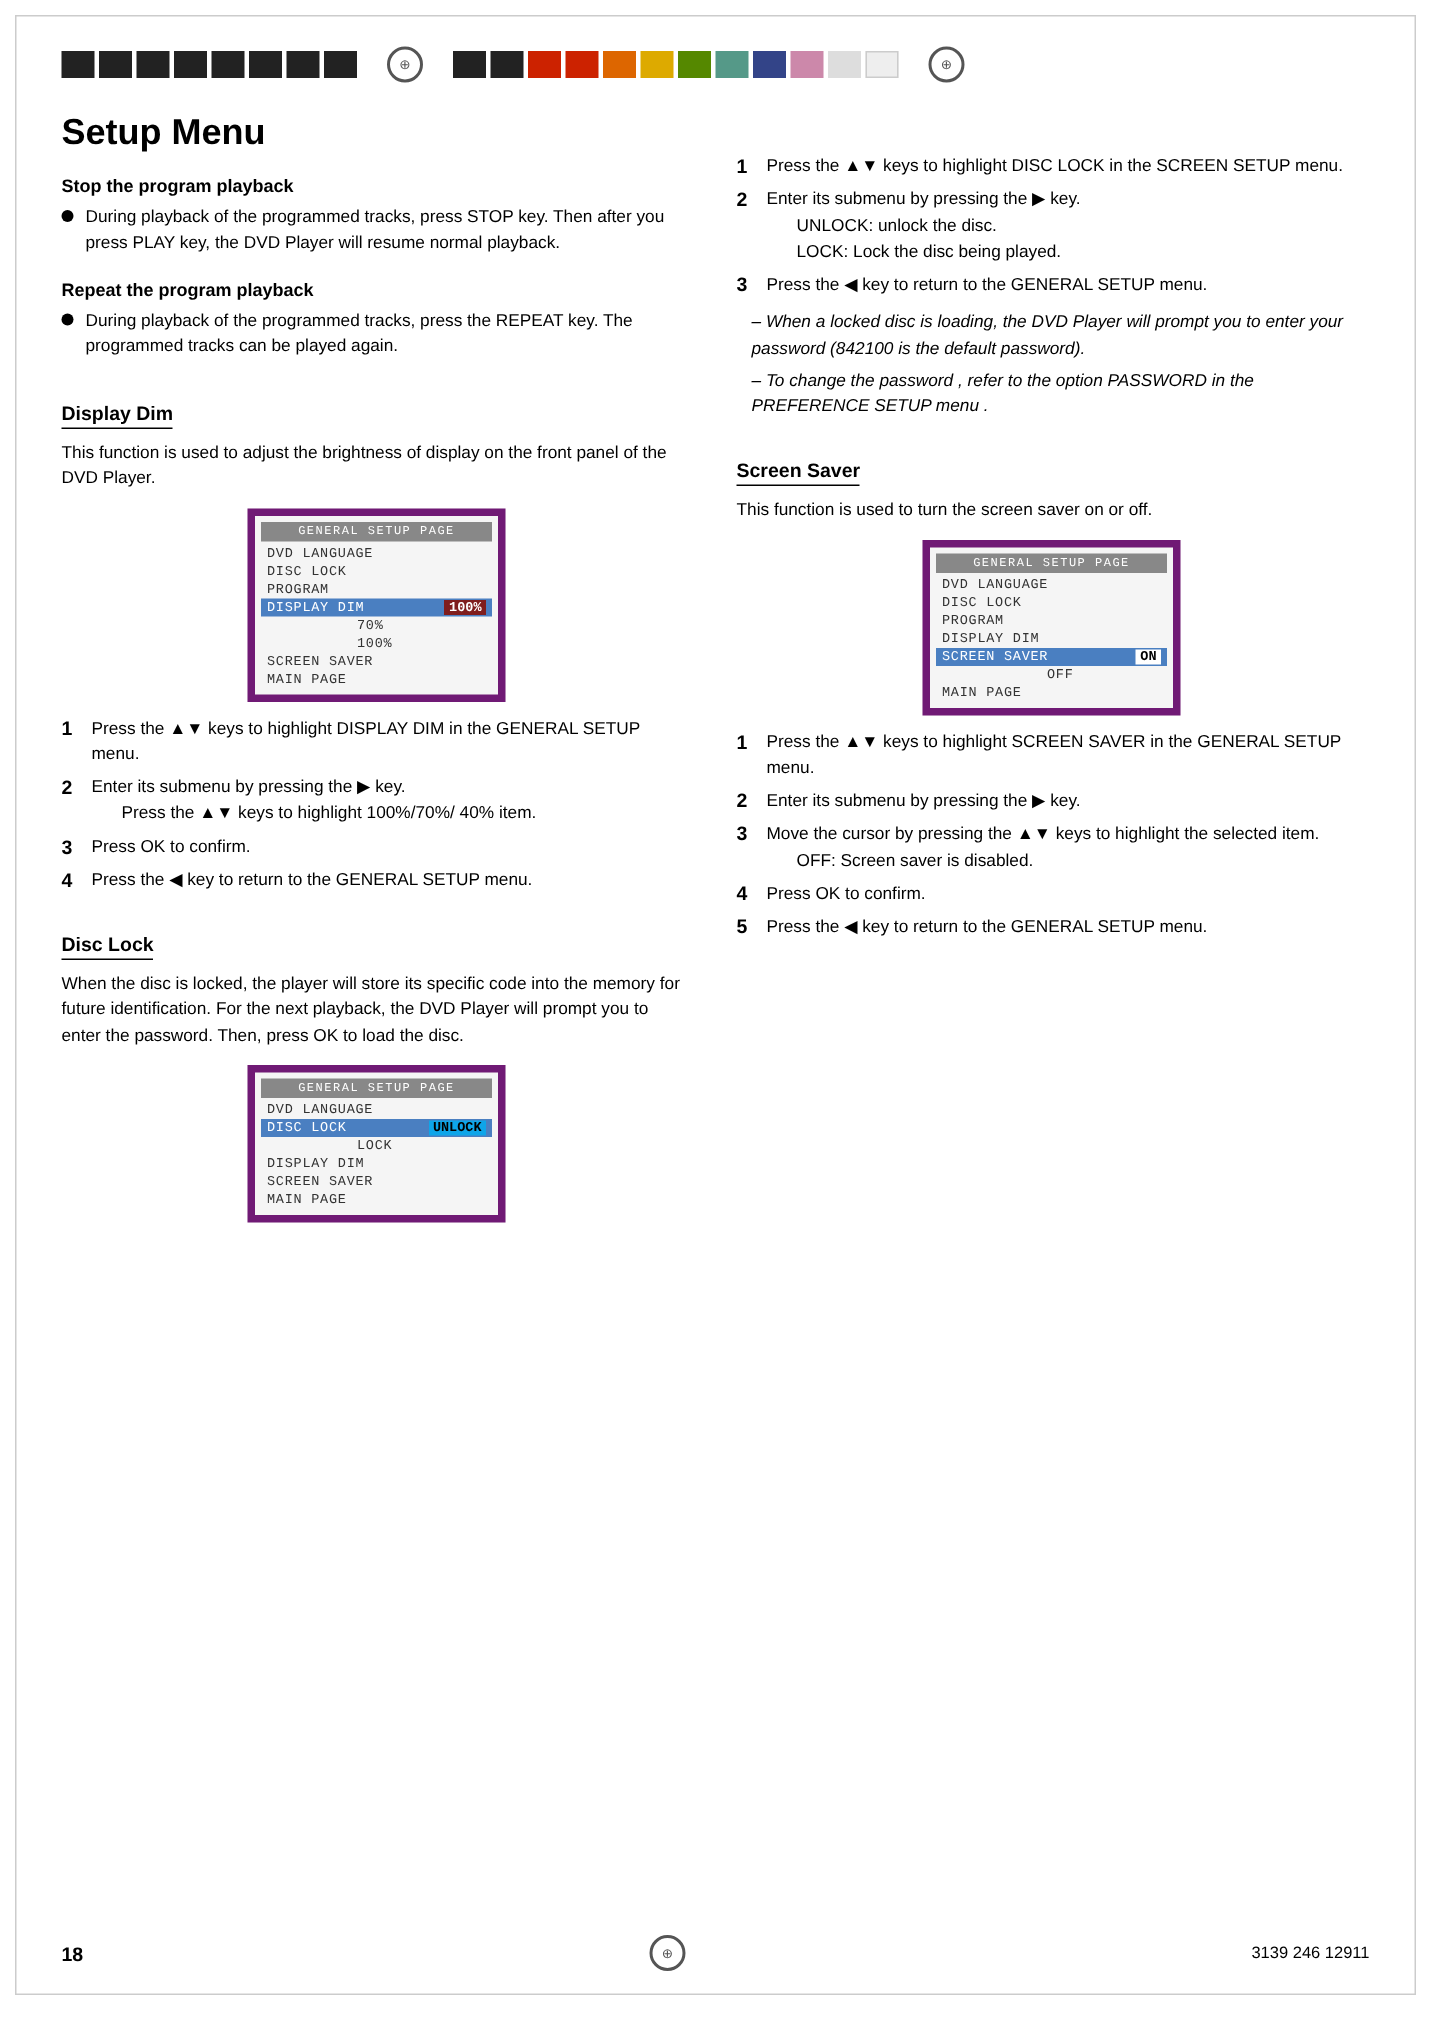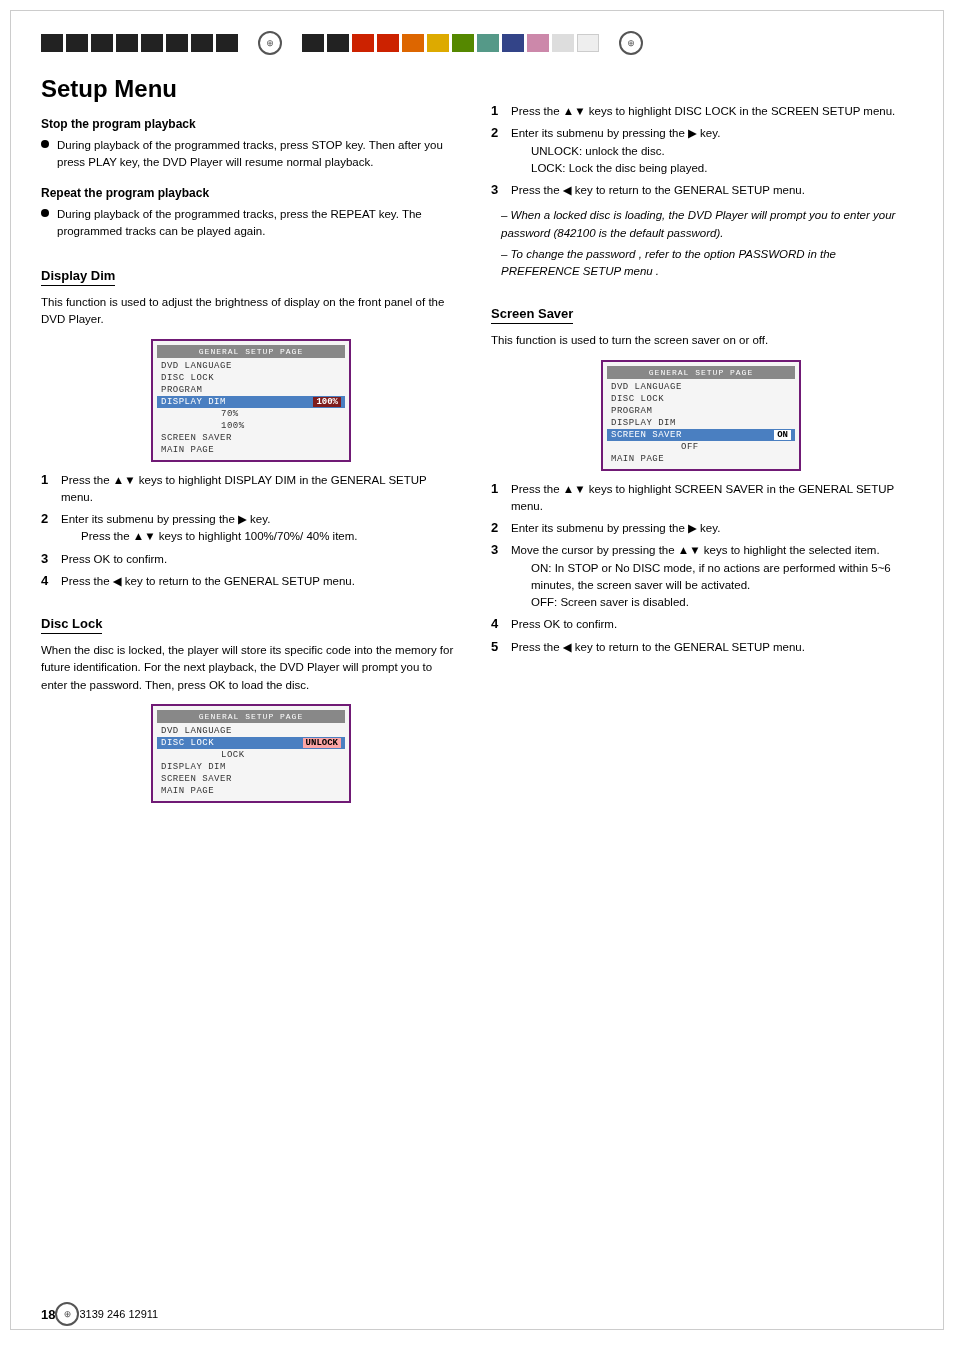--- a/index.html
+++ b/index.html
@@ -172,9 +172,9 @@
 
     
     .menu-box {
-      border: 2px solid #701a75;
+      border: 5px solid #701a75;
       background: #f5f5f5;
-      width: 200px;
+      width: 172px;
       margin: 10px auto;
       font-size: 9px;
       font-family: 'Courier New', monospace;

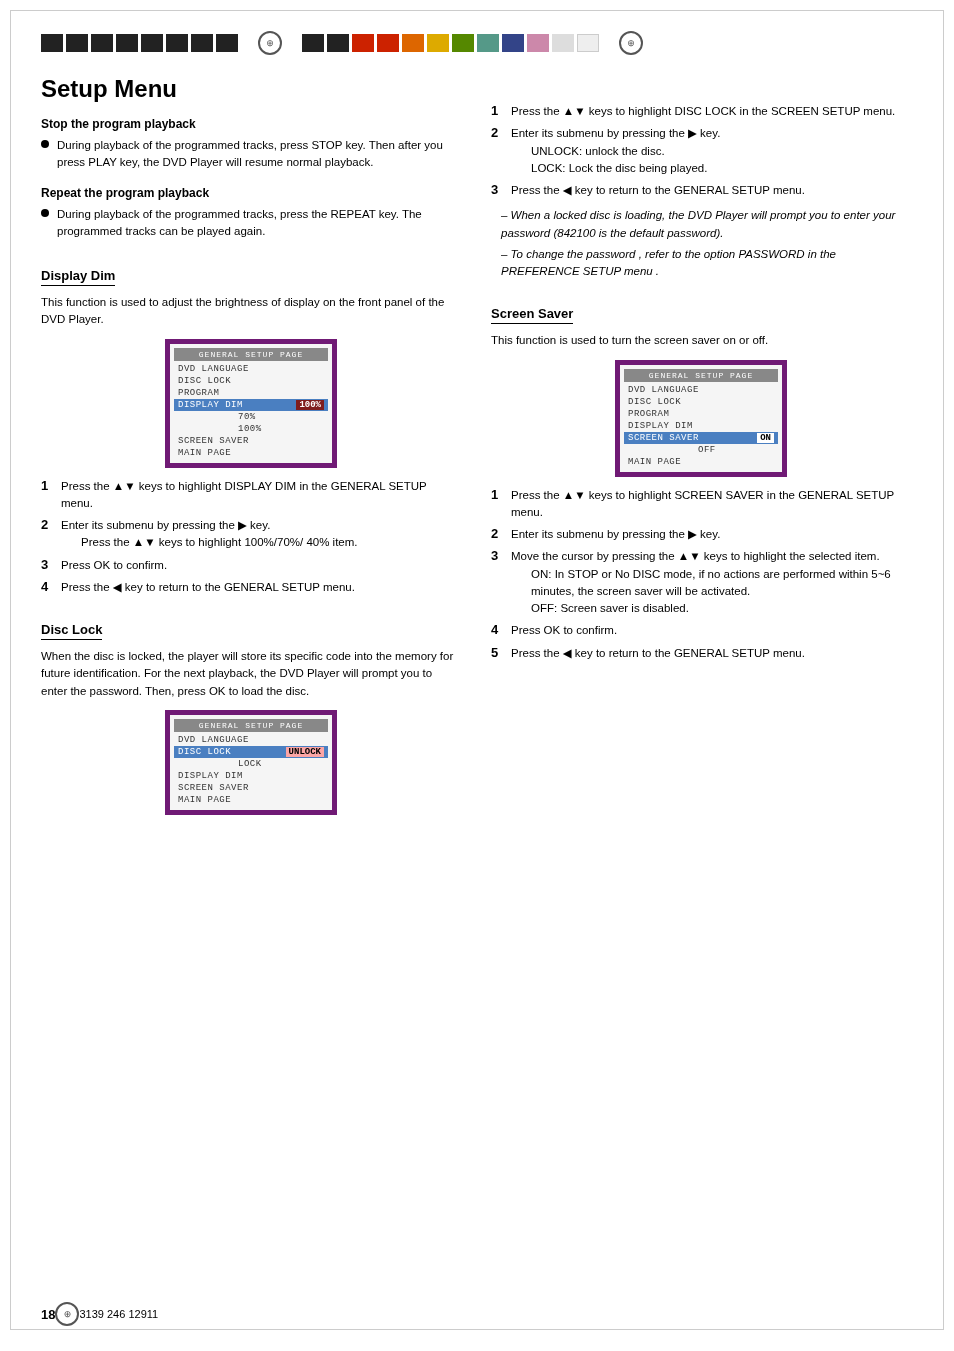--- a/index.html
+++ b/index.html
@@ -455,7 +455,6 @@
         <li class="step-item">
           <span class="step-num">3</span>
           <span class="step-text">Move the cursor by pressing the ▲▼ keys to highlight the selected item.
-            <div class="step-indent">ON: In STOP or No DISC mode, if no actions are performed within 5~6 minutes, the screen saver will be activated.</div>
             <div class="step-indent">OFF: Screen saver is disabled.</div>
           </span>
         </li>

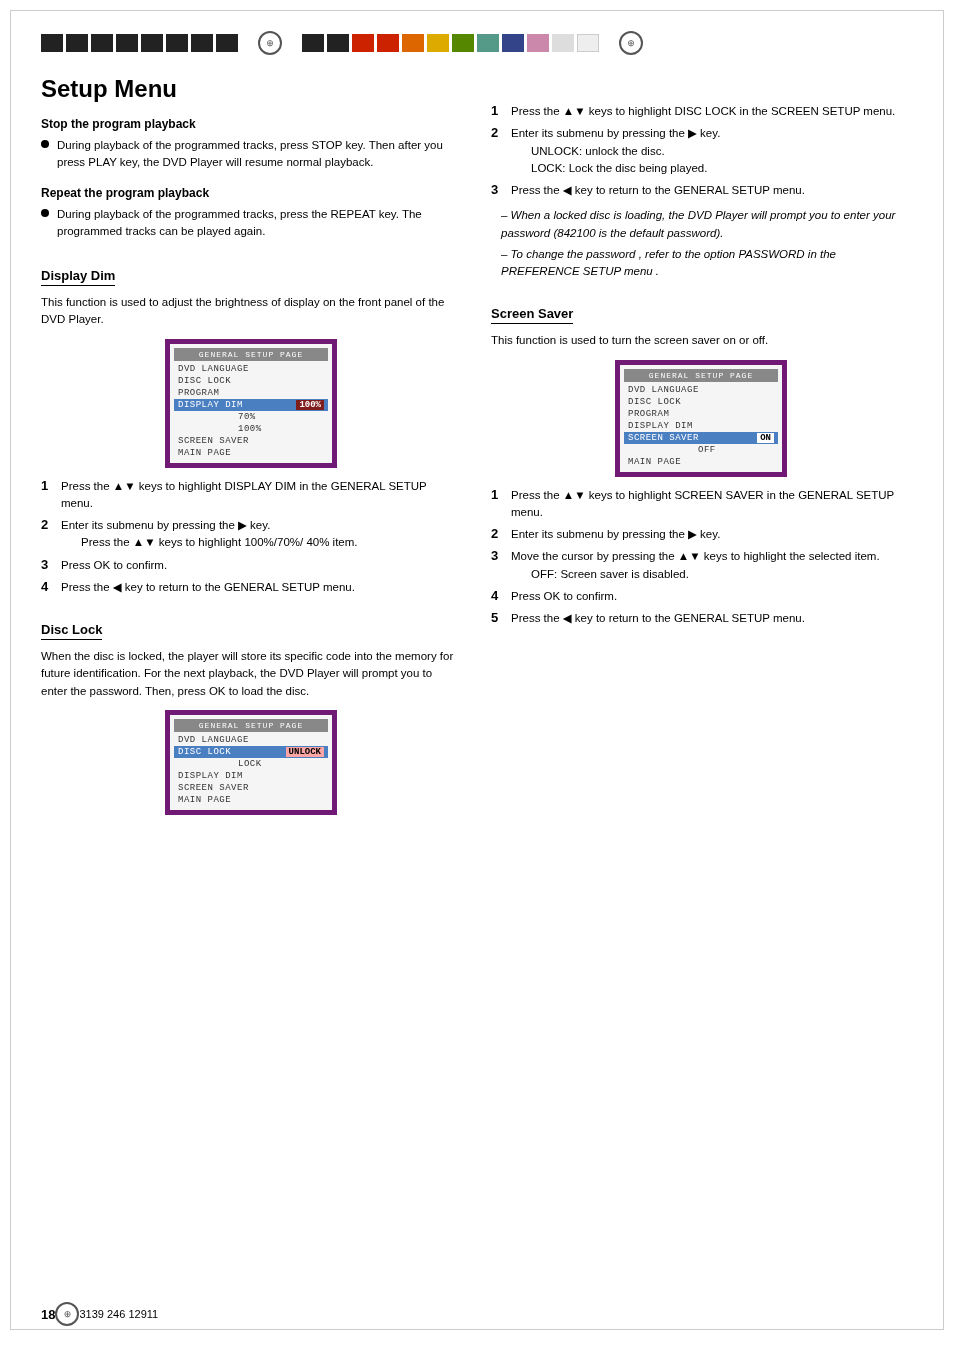--- a/index.html
+++ b/index.html
@@ -358,7 +358,7 @@
           </div>
         <div class="menu-row highlighted">
             <span class="menu-row-label">DISC LOCK</span>
-            <span class="menu-row-value" style="background:#fca5a5;color:#000;padding:0 3px;">UNLOCK</span>
+            <span class="menu-row-value" style="background:#0ea5e9;color:#000;padding:0 3px;">UNLOCK</span>
           </div>
         <div class="menu-row" style="margin-left:60px;">
             <span class="menu-row-label">LOCK</span>

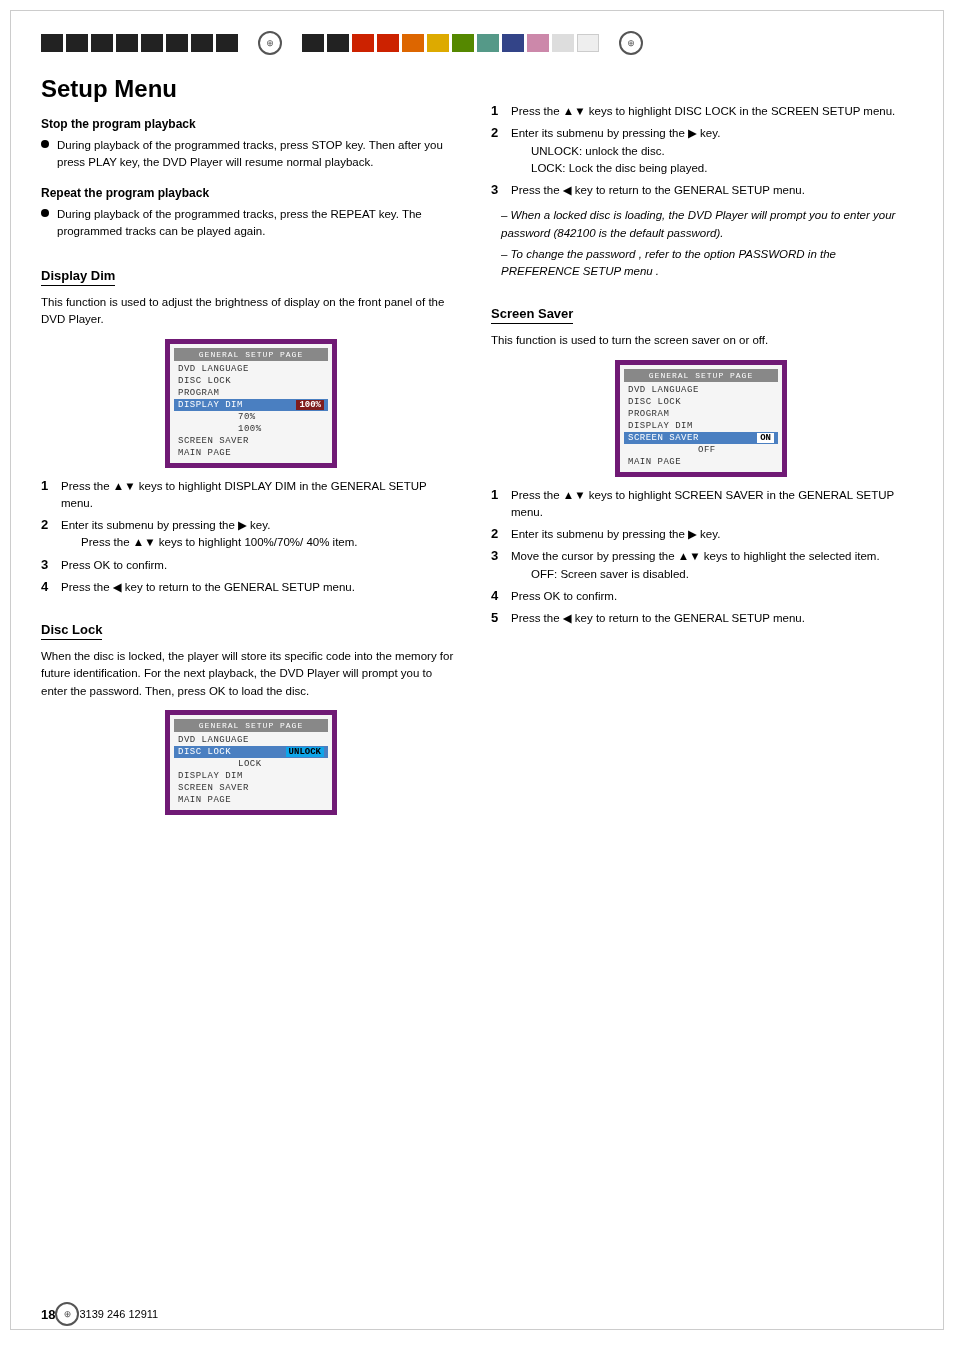--- a/index.html
+++ b/index.html
@@ -210,11 +210,11 @@
     
     .footer {
       position: absolute;
-      bottom: 3px;
+      bottom: 15px;
       left: 30px;
       right: 30px;
       display: flex;
-      justify-content: flex-start;
+      justify-content: space-between;
       align-items: center;
       font-size: 11px;
     }

